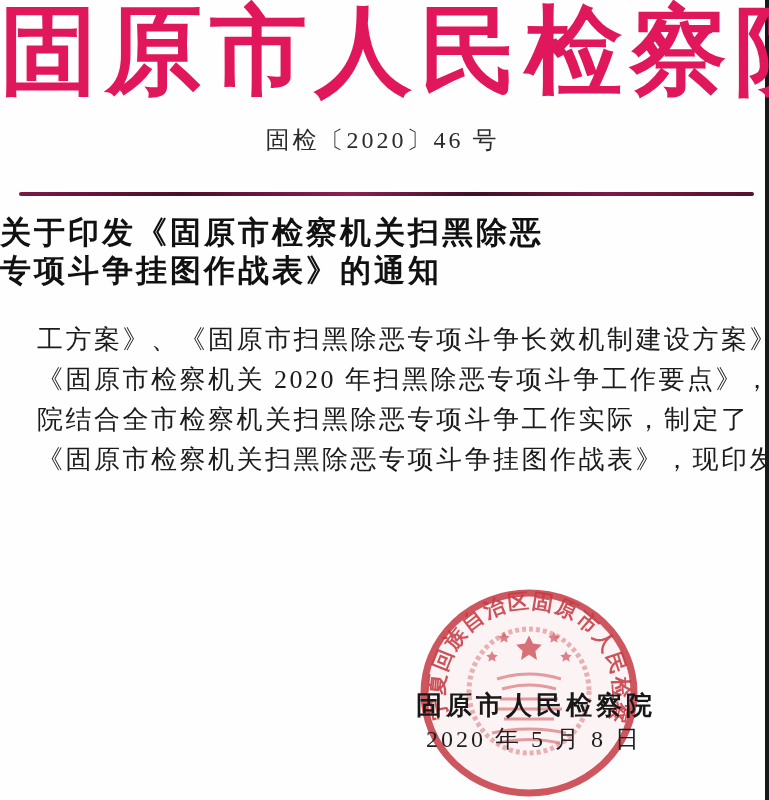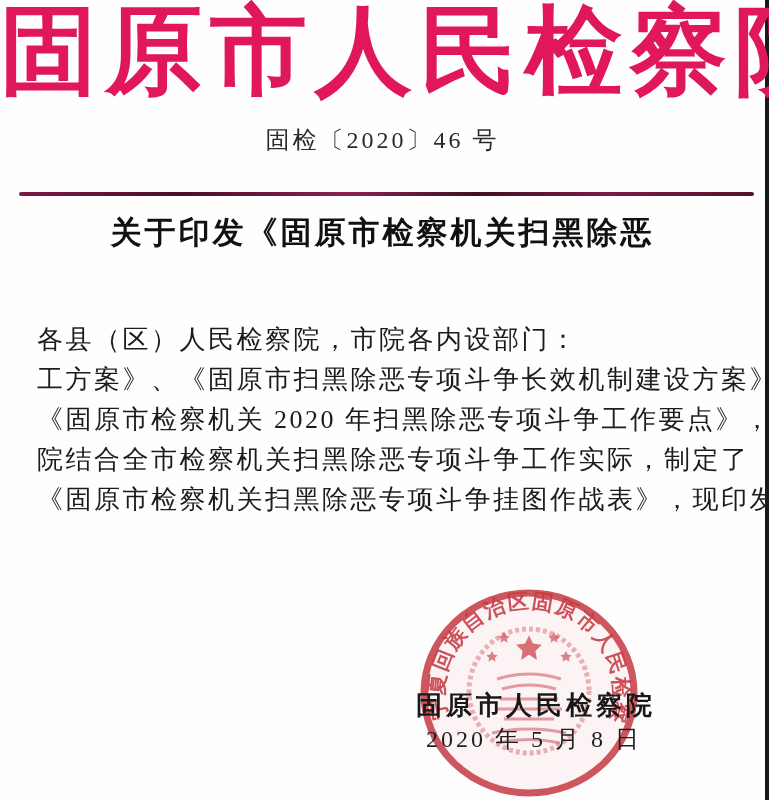--- a/index.html
+++ b/index.html
@@ -40,7 +40,6 @@
   }
   .notice-title{
     position:absolute;top:214px;left:0;width:765px;
-    text-align:center;
     color:#111;
     font-family:"Liberation Sans","DejaVu Sans",sans-serif;
     font-weight:bold;

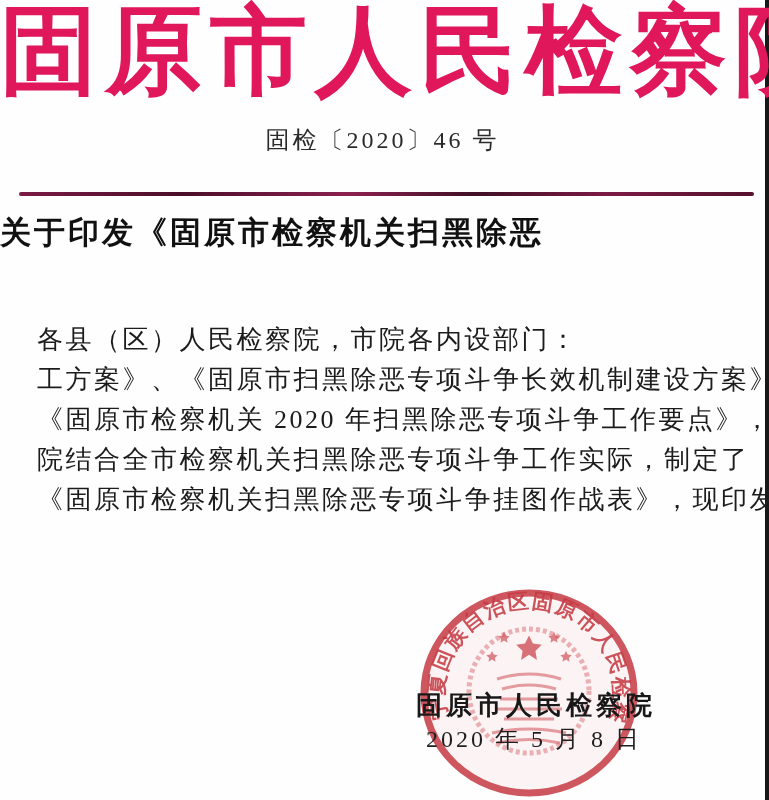--- a/index.html
+++ b/index.html
@@ -97,6 +97,7 @@
 
   <div class="notice-title">
     <div>关于印发《固原市检察机关扫黑除恶</div>
+    <div>专项斗争挂图作战表》的通知</div>
   </div>
 
   <div class="body-text">

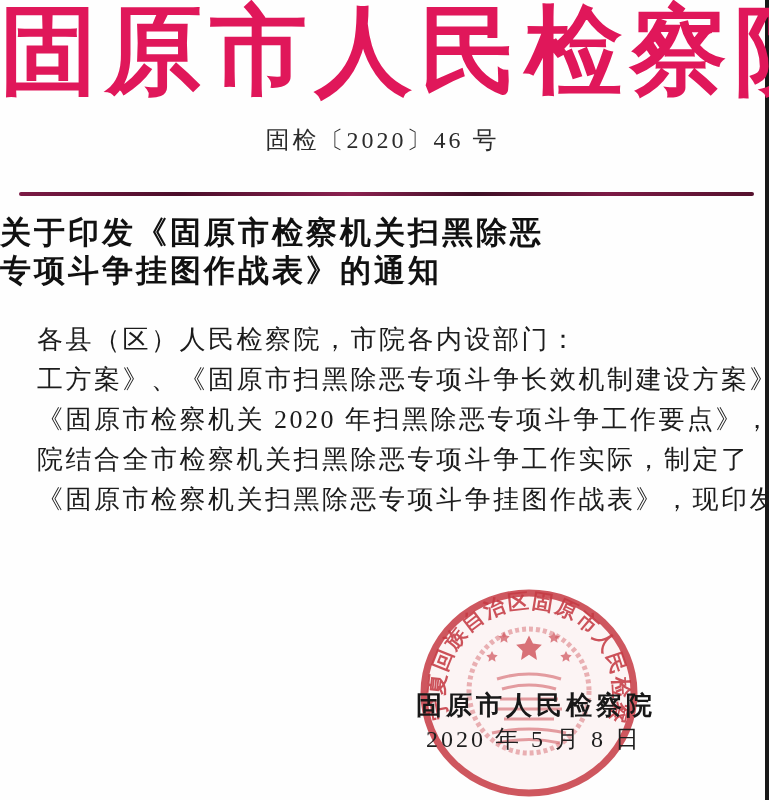--- a/index.html
+++ b/index.html
@@ -101,7 +101,6 @@
   </div>
 
   <div class="body-text">
-    <p>各县（区）人民检察院，市院各内设部门：</p>
     <p>工方案》、《固原市扫黑除恶专项斗争长效机制建设方案》、</p>
     <p>《固原市检察机关 2020 年扫黑除恶专项斗争工作要点》，市</p>
     <p>院结合全市检察机关扫黑除恶专项斗争工作实际，制定了</p>

